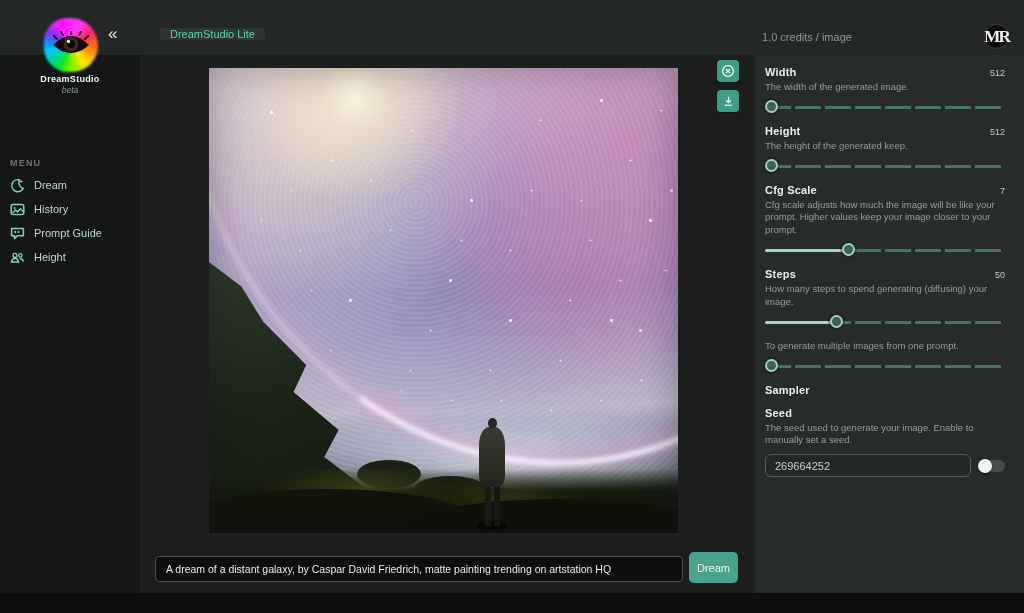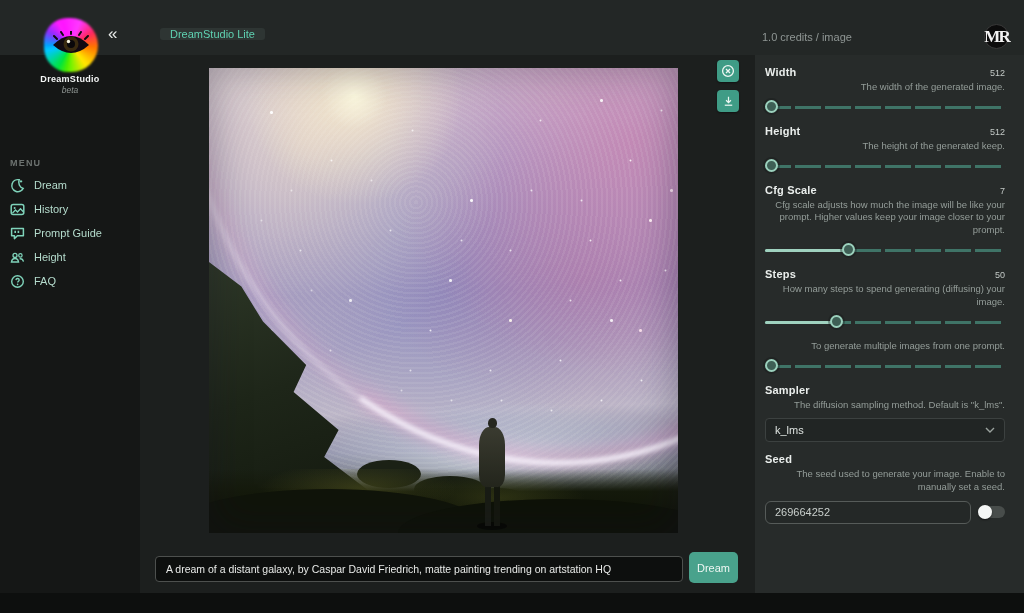--- a/index.html
+++ b/index.html
@@ -88,7 +88,7 @@
   .s-head { display:flex; justify-content:space-between; align-items:baseline; }
   .s-label { color:#eaeeec; font-size:11px; font-weight:bold; letter-spacing:.2px; }
   .s-value { color:#c3c9c6; font-size:9px; }
-  .s-desc { color:#949d99; font-size:9.5px; line-height:1.35; margin-top:3px;text-align:right; }
+  .s-desc { color:#949d99; font-size:9.5px; line-height:1.35; margin-top:3px; }
   .slider { position:relative; height:14px; margin-top:6px; cursor:pointer; }
   .slider .track { position:absolute; left:0; right:0; top:6px; height:3px; border-radius:2px; background:repeating-linear-gradient(90deg,#3f7467 0 26px,#272b2a 26px 30px); }
   .slider .fill { position:absolute; left:0; top:6px; height:3px; border-radius:2px; background:#9fd2bf; width:var(--p,0%); }

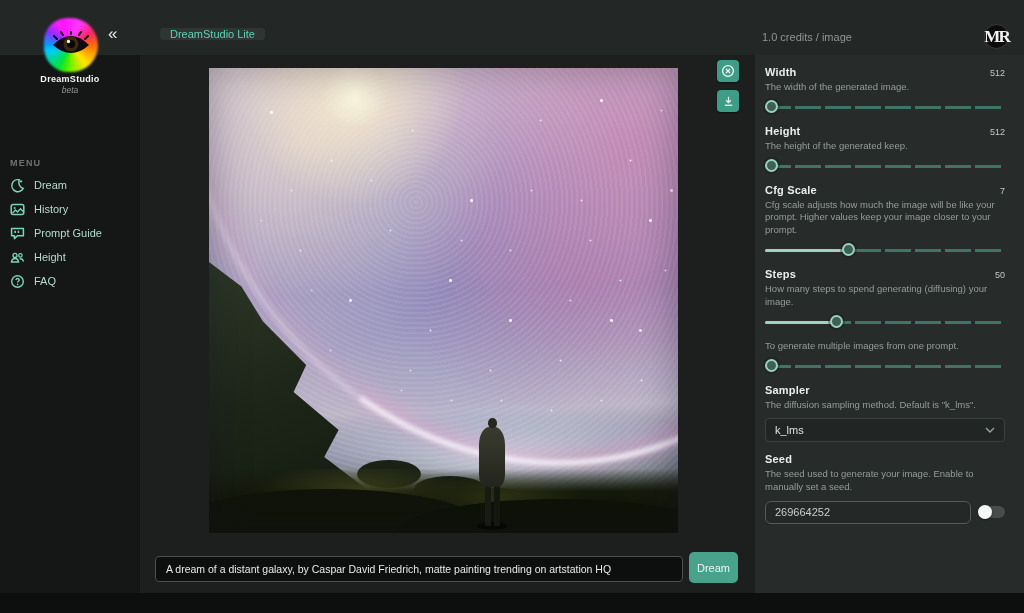--- a/index.html
+++ b/index.html
@@ -155,16 +155,6 @@
         </span>
         <span class="mi-label">Height</span>
       </div>
-      <div class="menu-item">
-        <span class="mi-icon">
-          <svg viewBox="0 0 15 15" width="15" height="15">
-              <circle cx="7.5" cy="7.5" r="5.8" fill="none" stroke="#7fd3ba" stroke-width="1.4"></circle>
-              <path d="M5.9 6.1c.1-1 .8-1.6 1.7-1.6.9 0 1.6.6 1.6 1.5 0 1.2-1.5 1.3-1.5 2.5" fill="none" stroke="#7fd3ba" stroke-width="1.3"></path>
-              <circle cx="7.6" cy="10.4" r=".8" fill="#7fd3ba"></circle>
-            </svg>
-        </span>
-        <span class="mi-label">FAQ</span>
-      </div>
     </div>
   </div>
 

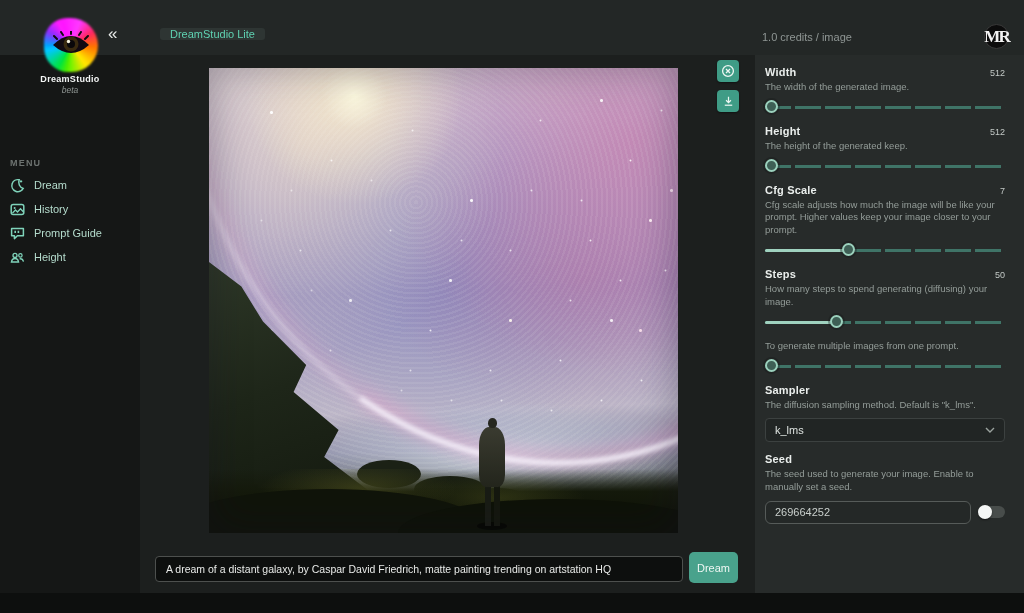--- a/index.html
+++ b/index.html
@@ -283,7 +283,6 @@
       <div class="s-head">
         <span class="s-label">Sampler</span>
       </div>
-      <div class="s-desc">The diffusion sampling method. Default is "k_lms".</div>
       <div class="select">
         <span class="sel-text">k_lms</span>
         <svg viewBox="0 0 10 6" width="10" height="6">

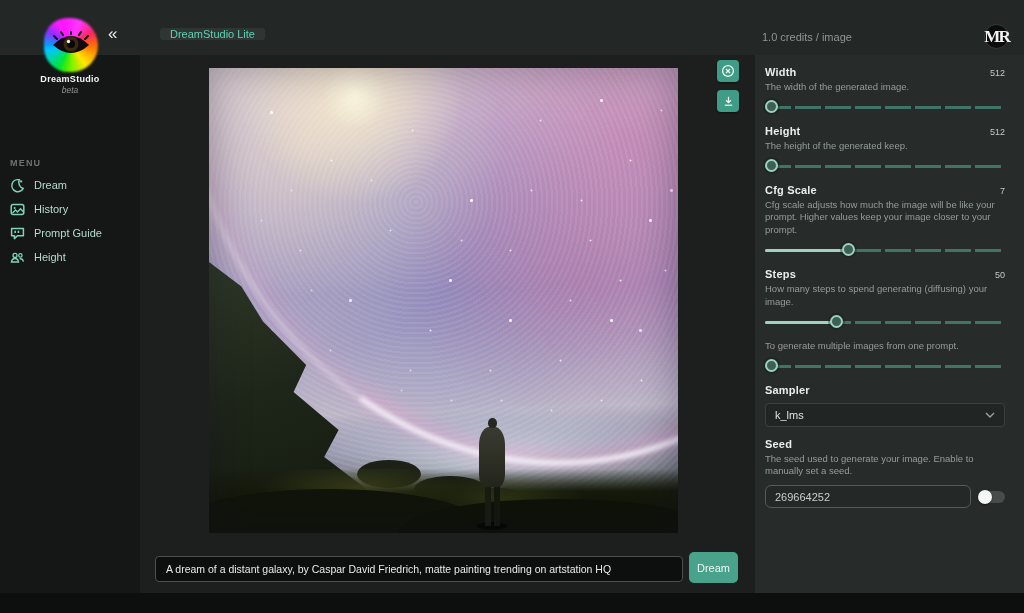--- a/index.html
+++ b/index.html
@@ -283,12 +283,6 @@
       <div class="s-head">
         <span class="s-label">Sampler</span>
       </div>
-      <div class="select">
-        <span class="sel-text">k_lms</span>
-        <svg viewBox="0 0 10 6" width="10" height="6">
-            <path d="M1 1l4 4 4-4" fill="none" stroke="#9aa29e" stroke-width="1.4"></path>
-          </svg>
-      </div>
     </div>
 
     <div class="setting">

